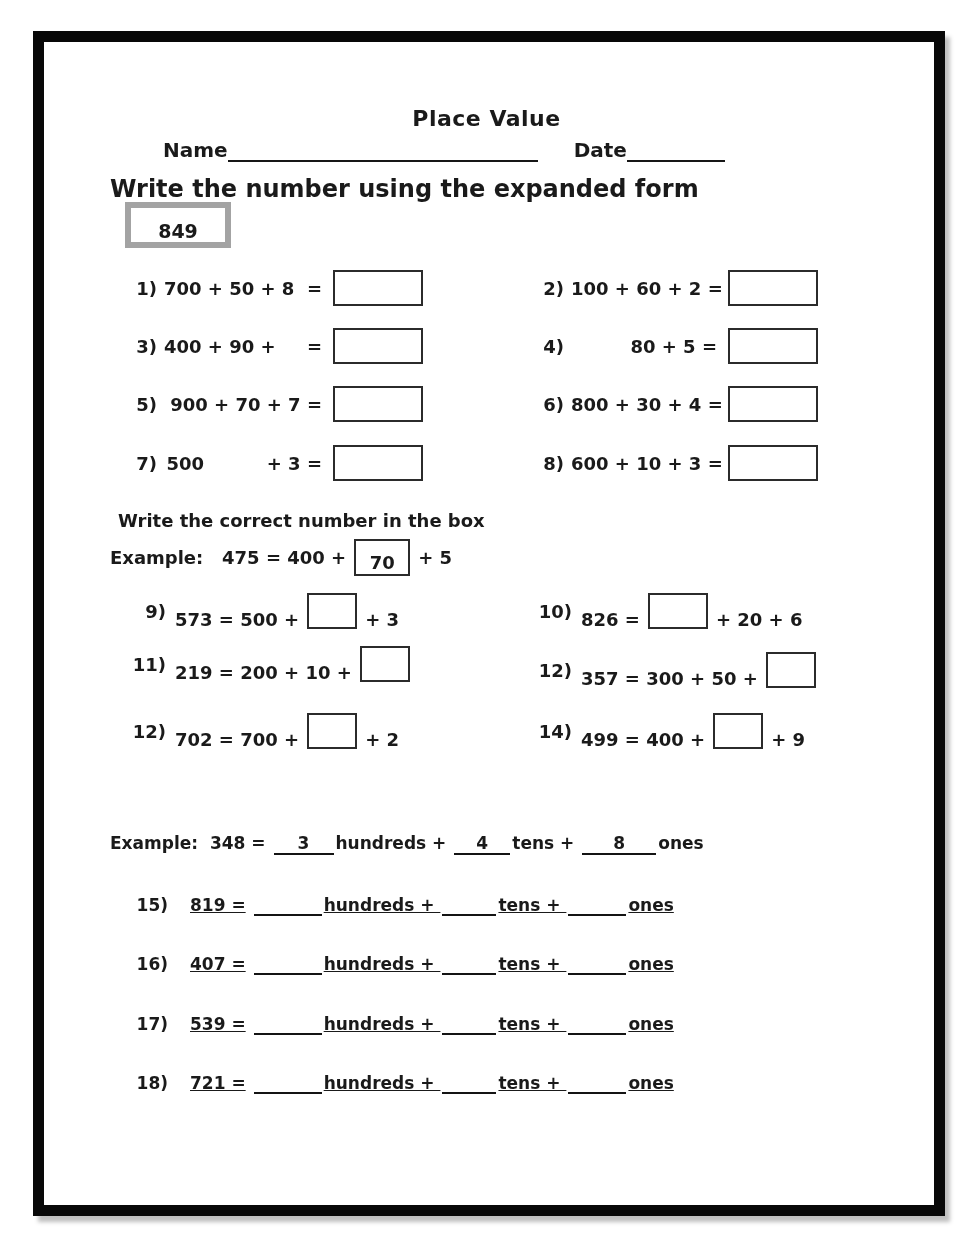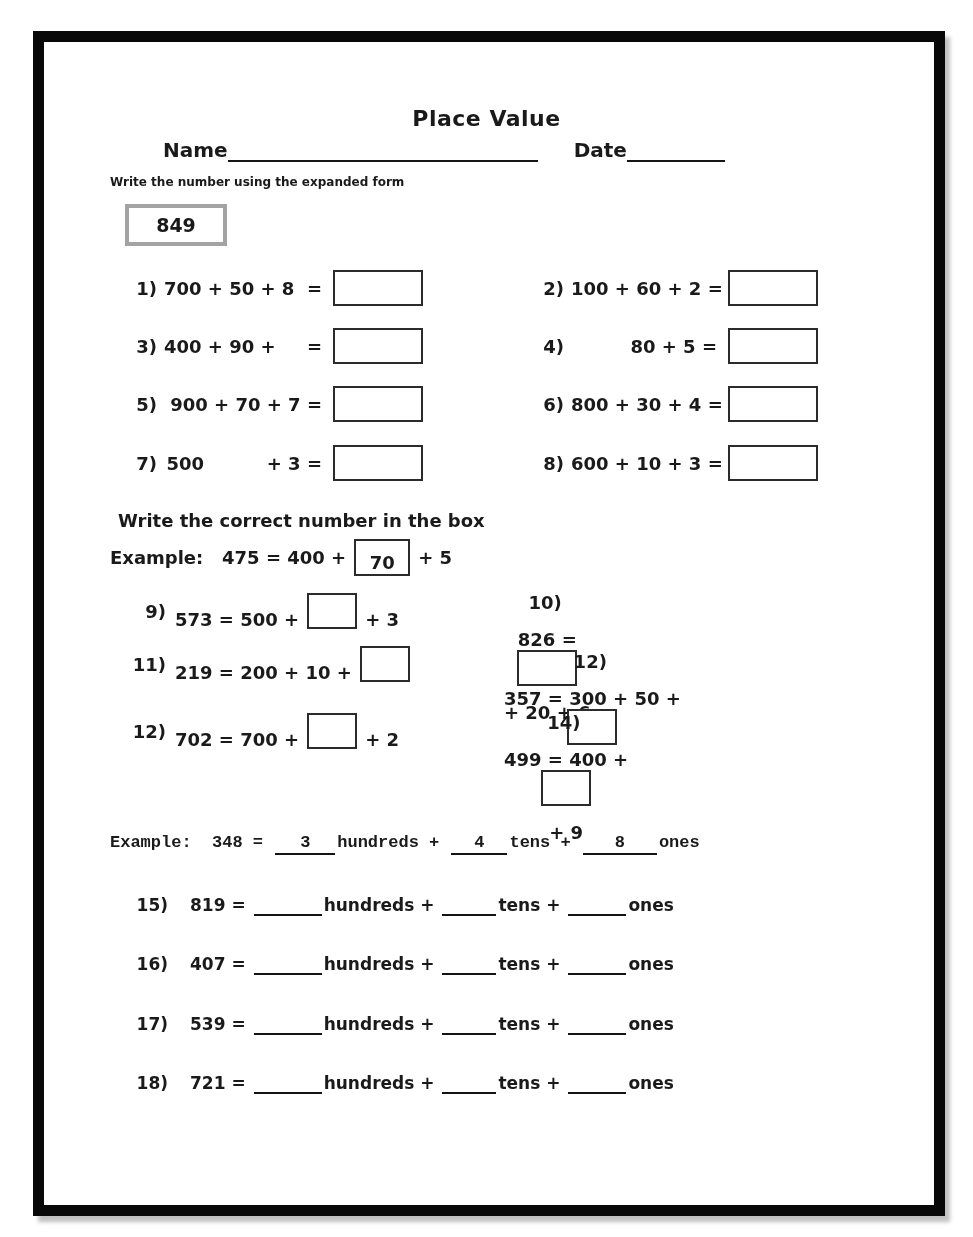--- a/index.html
+++ b/index.html
@@ -17,7 +17,7 @@
   .nameb{width:310px;}
   .dateb{width:98px;}
   .datelab{margin-left:36px;}
-  .h1{left:110px;top:175px;font-size:12px;}
+  .h1{left:110px;top:175px;font-size:24px;}
   .exrow{position:absolute;display:flex;align-items:center;white-space:pre;}
   .ex1{left:110px;top:205px;height:40px;font-size:19px;}
   .exbox1{width:94px;height:34px;border:4px solid #a3a3a3;margin-left:15px;

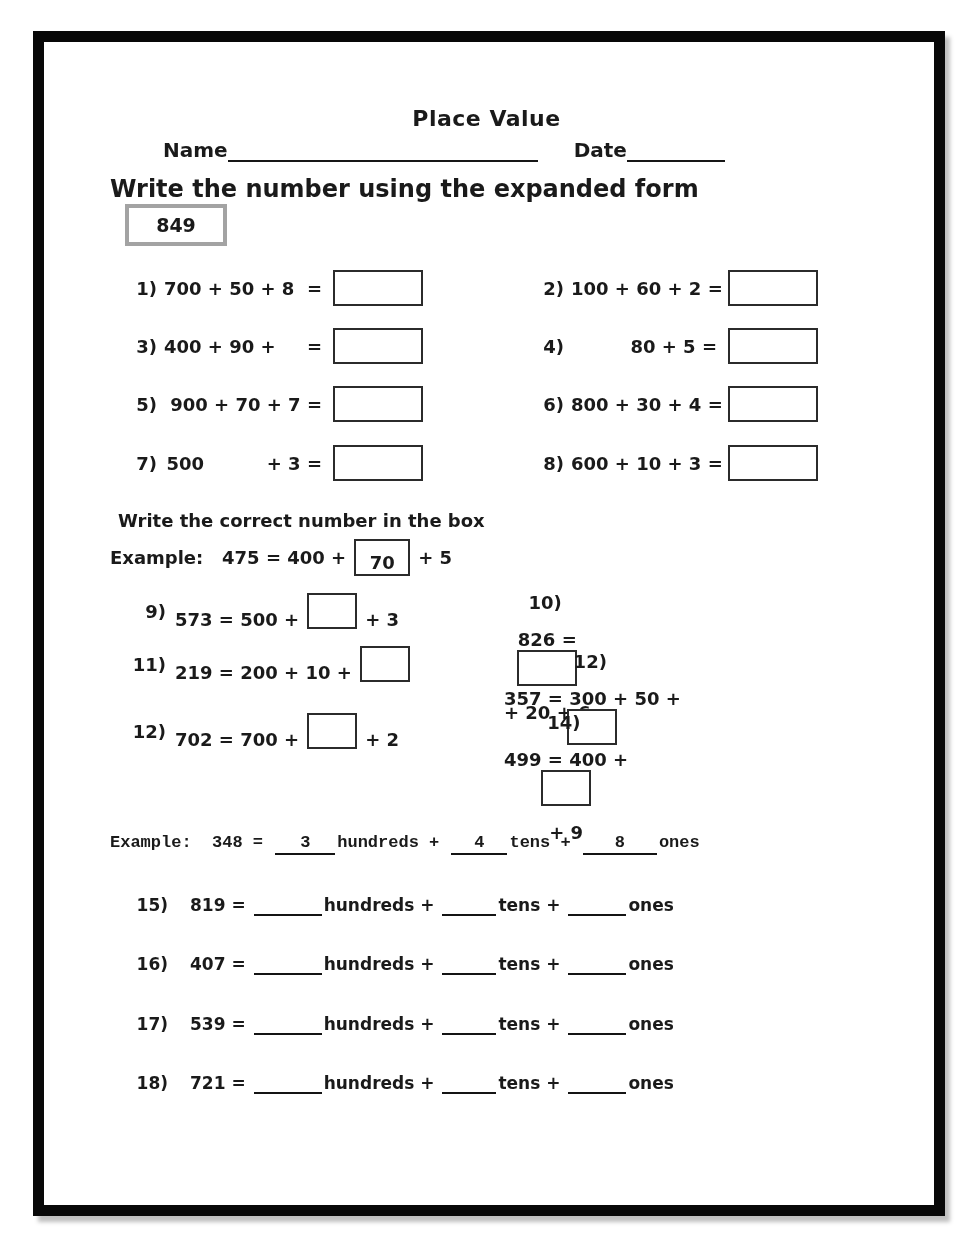--- a/index.html
+++ b/index.html
@@ -20,8 +20,8 @@
   .h1{left:110px;top:175px;font-size:24px;}
   .exrow{position:absolute;display:flex;align-items:center;white-space:pre;}
   .ex1{left:110px;top:205px;height:40px;font-size:19px;}
-  .exbox1{width:94px;height:34px;border:4px solid #a3a3a3;margin-left:15px;
-          display:flex;align-items:center;justify-content:center;background:#fff;}
+  .exbox1{width:94px;height:34px;border:6px solid #a3a3a3;margin-left:15px;
+          display:flex;align-items:flex-end;justify-content:center;background:#fff;}
   .row{position:absolute;display:flex;align-items:center;height:36px;font-size:18px;}
   .rL{left:131px;}
   .rR{left:538px;}

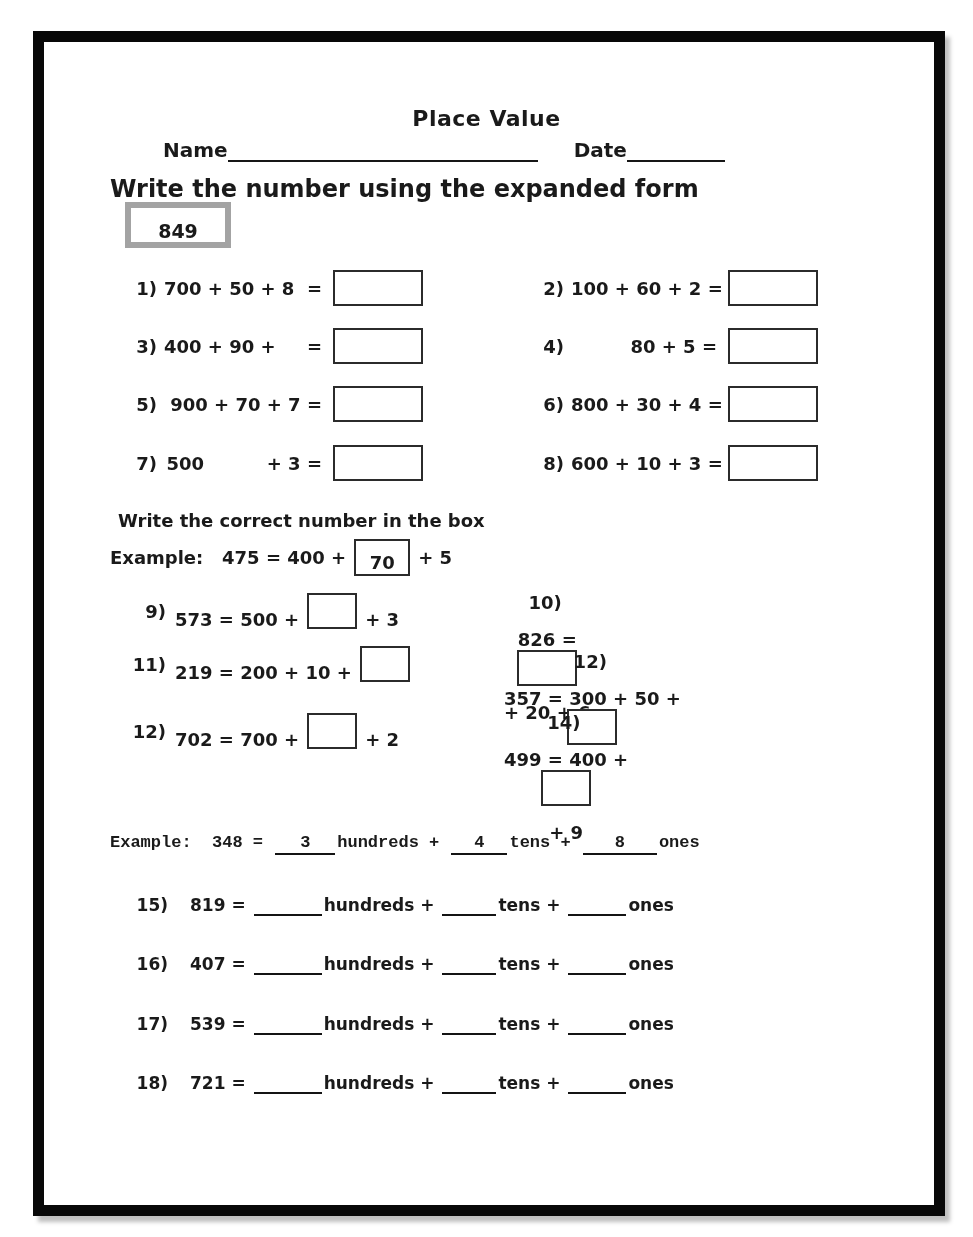--- a/index.html
+++ b/index.html
@@ -36,7 +36,7 @@
           display:flex;align-items:flex-end;justify-content:center;background:#fff;padding-bottom:1px;}
   .row2{position:absolute;display:flex;align-items:center;height:38px;font-size:18px;white-space:pre;}
   .r2L{left:128px;}
-  .r2R{left:504px;flex-direction:column;}
+  .r2R{left:534px;}
   .num2{display:inline-block;width:38px;text-align:right;margin-right:9px;flex:none;}
   .ptext{white-space:pre;margin-top:16px;}
   .sbox{width:46px;height:32px;border:2px solid #2b2b2b;margin:0 8px;background:#fff;flex:none;}

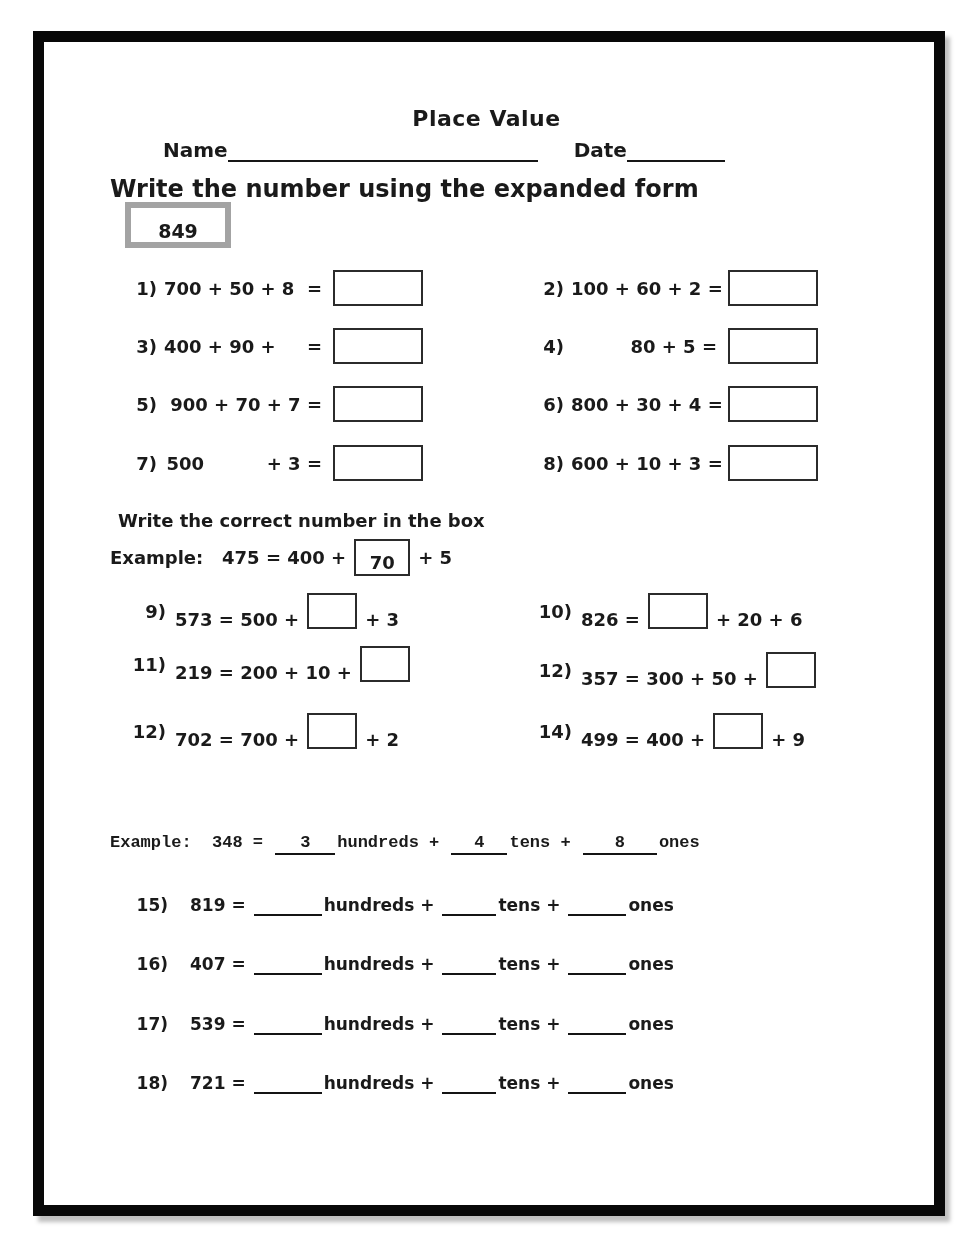--- a/index.html
+++ b/index.html
@@ -42,7 +42,7 @@
   .sbox{width:46px;height:32px;border:2px solid #2b2b2b;margin:0 8px;background:#fff;flex:none;}
   .sbox.wide{width:56px;}
   .h3{left:115px;top:775px;font-size:18px;}
-  .ex3{left:110px;top:833px;font-size:17px;white-space:pre;font-family:Liberation Mono, monospace;}
+  .ex3{left:110px;top:833px;font-size:17px;white-space:pre;}
   .blank{display:inline-block;border-bottom:2px solid #141414;margin:0 2px;}
   .blank.filled{height:20px;line-height:20px;text-align:center;vertical-align:baseline;}
   .blank.empty{height:18px;vertical-align:-5px;}

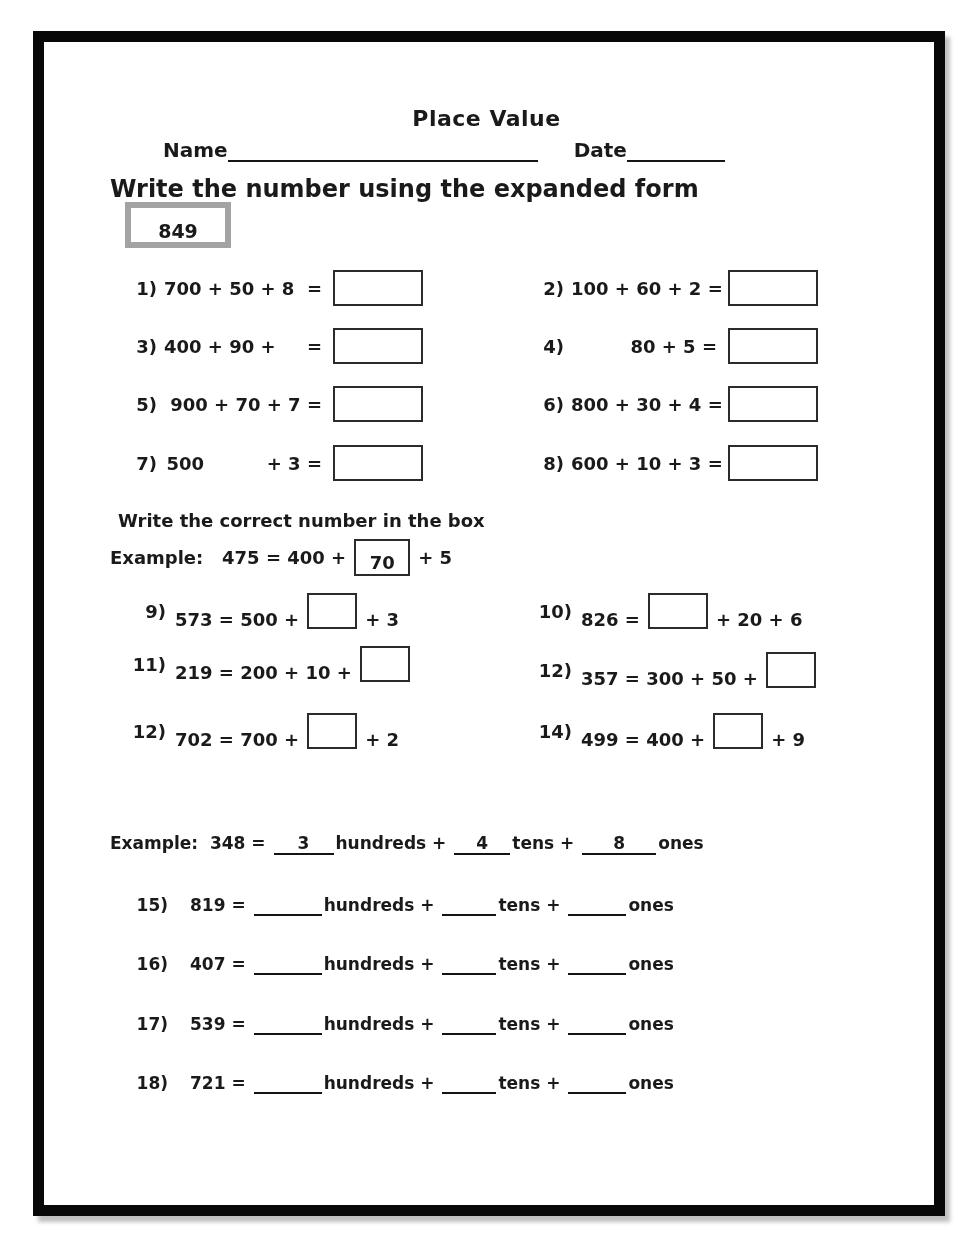--- a/index.html
+++ b/index.html
@@ -47,7 +47,7 @@
   .blank.filled{height:20px;line-height:20px;text-align:center;vertical-align:baseline;}
   .blank.empty{height:18px;vertical-align:-5px;}
   .b1{width:60px;} .b2{width:56px;} .b3{width:74px;}
-  .row3{position:absolute;left:128px;font-size:17px;white-space:pre;}
+  .row3{position:absolute;left:128px;font-size:17px;white-space:pre;text-decoration:underline;}
   .num3{display:inline-block;width:40px;text-align:right;margin-right:22px;}
   .val{margin-right:6px;}
   .bbh{width:68px;} .bbt{width:54px;} .bbo{width:58px;}

